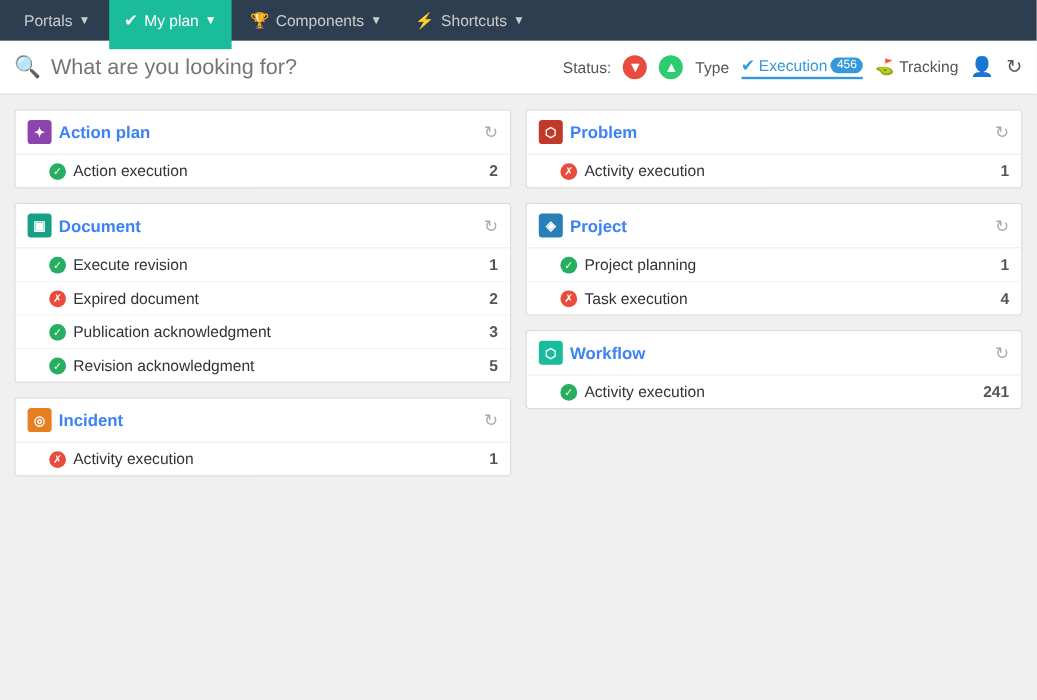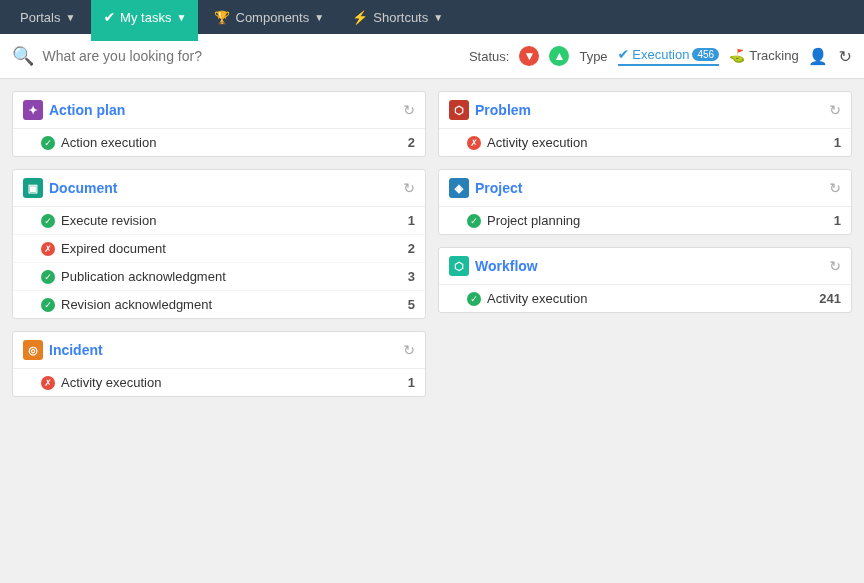--- a/index.html
+++ b/index.html
@@ -173,7 +173,7 @@
   </div>
   <div class="nav-item active">
     <span style="font-size:14px;">✔</span>
-    <span>My tasks</span>
+    <span>My plan</span>
     <span class="arrow">▼</span>
   </div>
   <div class="nav-item">

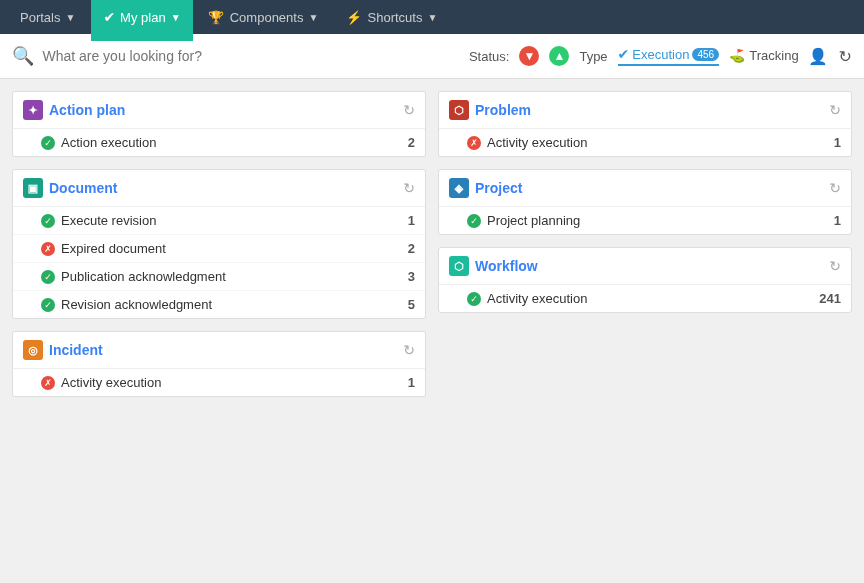--- a/index.html
+++ b/index.html
@@ -48,7 +48,7 @@
       flex: 1;
       border: none;
       outline: none;
-      font-size: 14px;
+      font-size: 18px;
       color: #0369a1;
     }
     .filter-section {

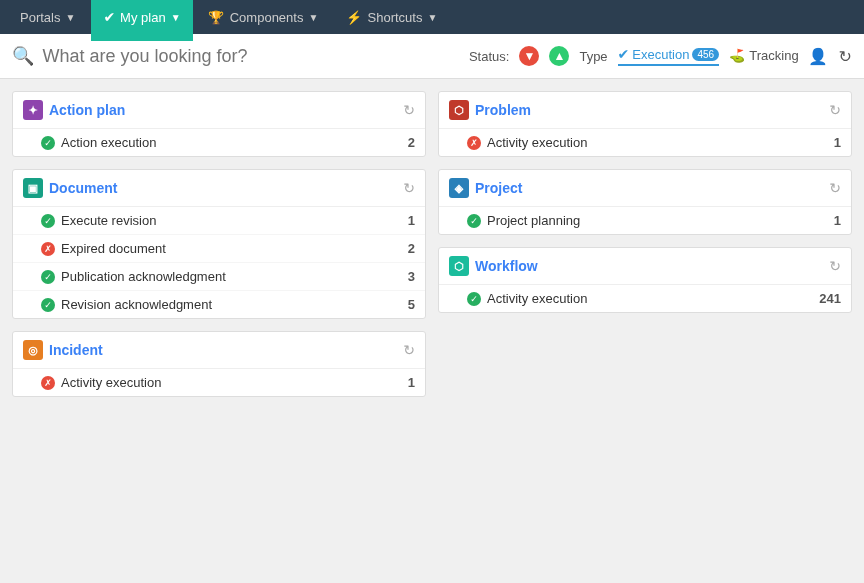--- a/index.html
+++ b/index.html
@@ -314,6 +314,13 @@
         </div>
         <span class="row-count">1</span>
       </div>
+        <div class="card-row">
+        <div class="row-left">
+          <div class="dot-red"></div>
+          <span class="row-text">Task execution</span>
+        </div>
+        <span class="row-count">4</span>
+      </div>
       </div>
       <div class="card">
         <div class="card-header">

